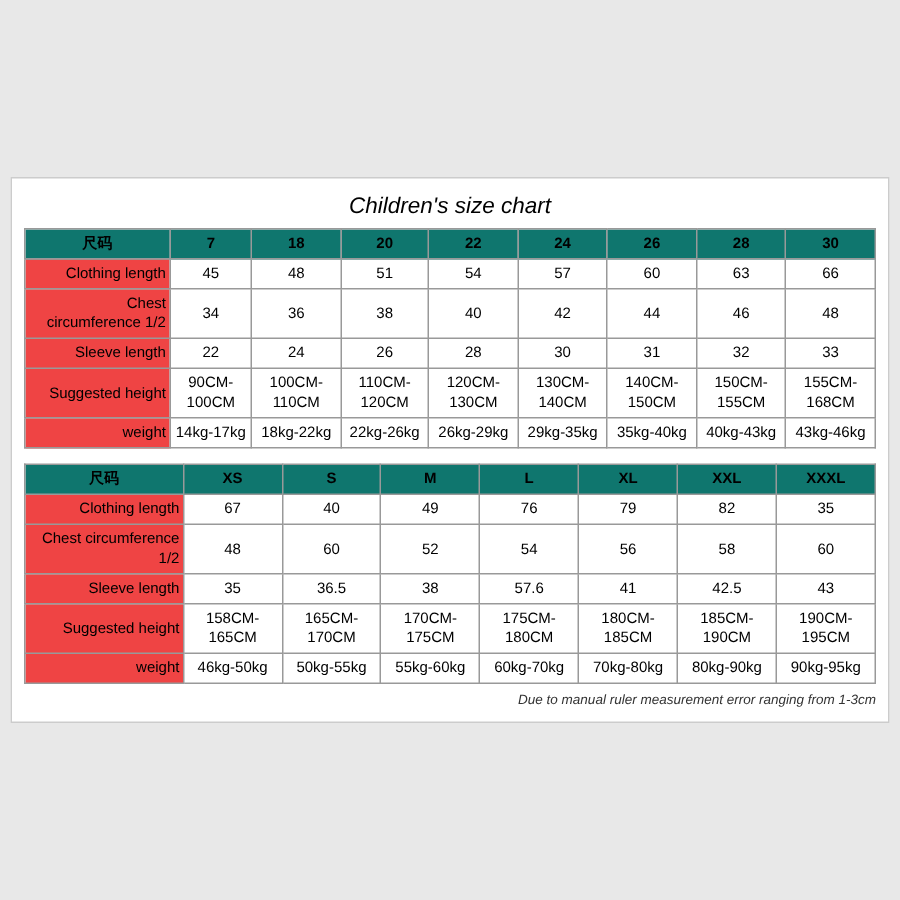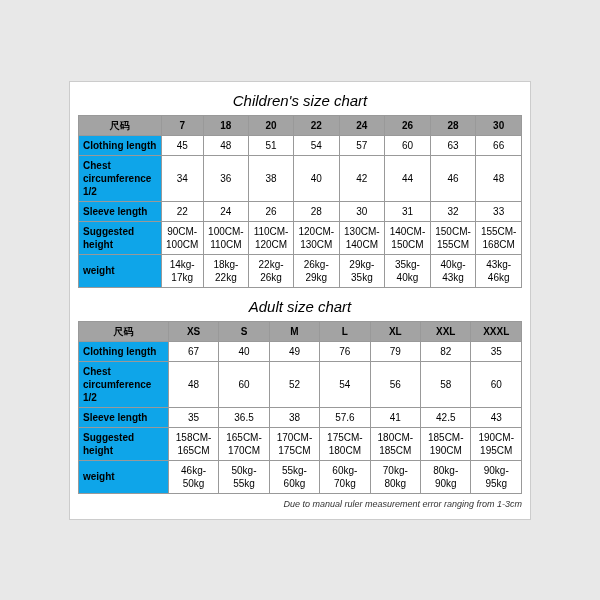--- a/index.html
+++ b/index.html
@@ -16,7 +16,7 @@
       background: #fff;
       border: 1px solid #ccc;
       padding: 10px 8px;
-      width: 462px;
+      width: 586px;
     }
     .chart-title {
       text-align: center;

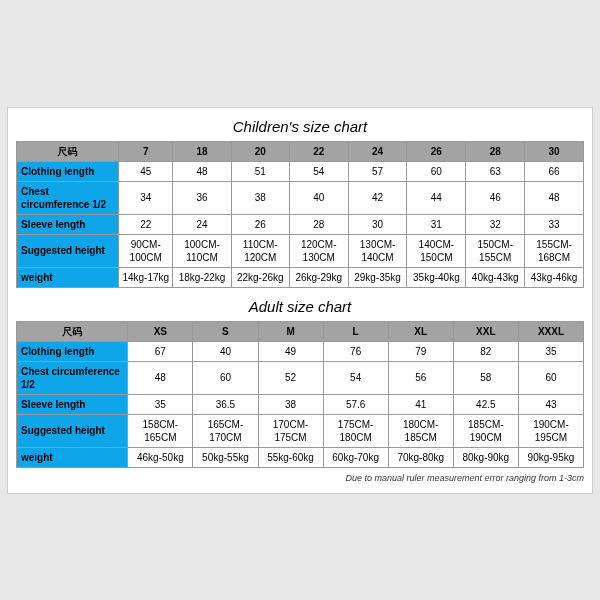--- a/index.html
+++ b/index.html
@@ -38,7 +38,7 @@
       line-height: 1.3;
     }
     th {
-      background: #a3a3a3;
+      background: #0f766e;
       font-weight: bold;
     }
     .row-header {

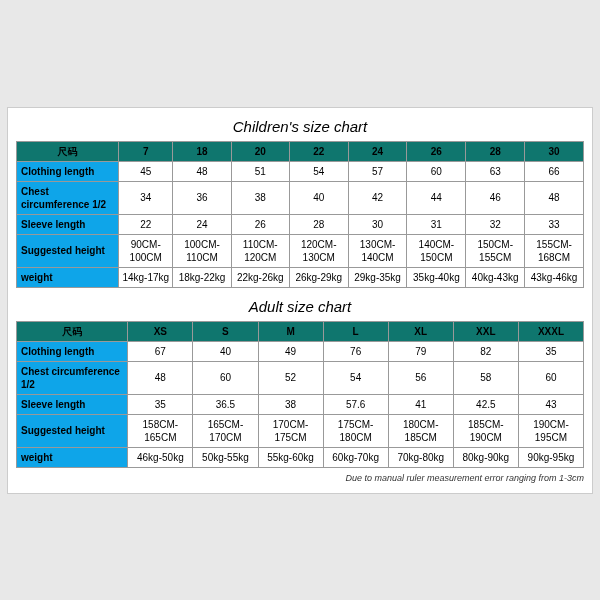--- a/index.html
+++ b/index.html
@@ -42,10 +42,10 @@
       font-weight: bold;
     }
     .row-header {
-      text-align: left;
+      text-align: right;
       padding-left: 4px;
-      font-weight: bold;
-      background: #0ea5e9;
+      font-weight: normal;
+      background: #ef4444;
     }
     .section-gap {
       height: 10px;

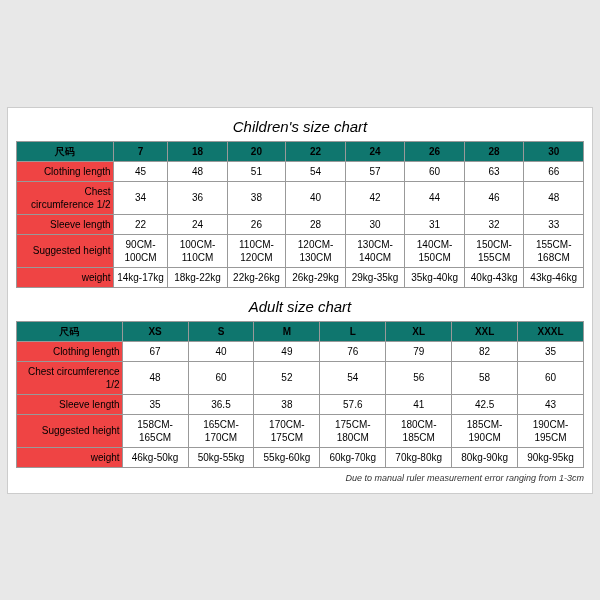--- a/index.html
+++ b/index.html
@@ -140,7 +140,6 @@
 
   <div class="section-gap"></div>
 
-  <div class="chart-title">Adult size chart</div>
   <table>
     <thead>
       <tr>

